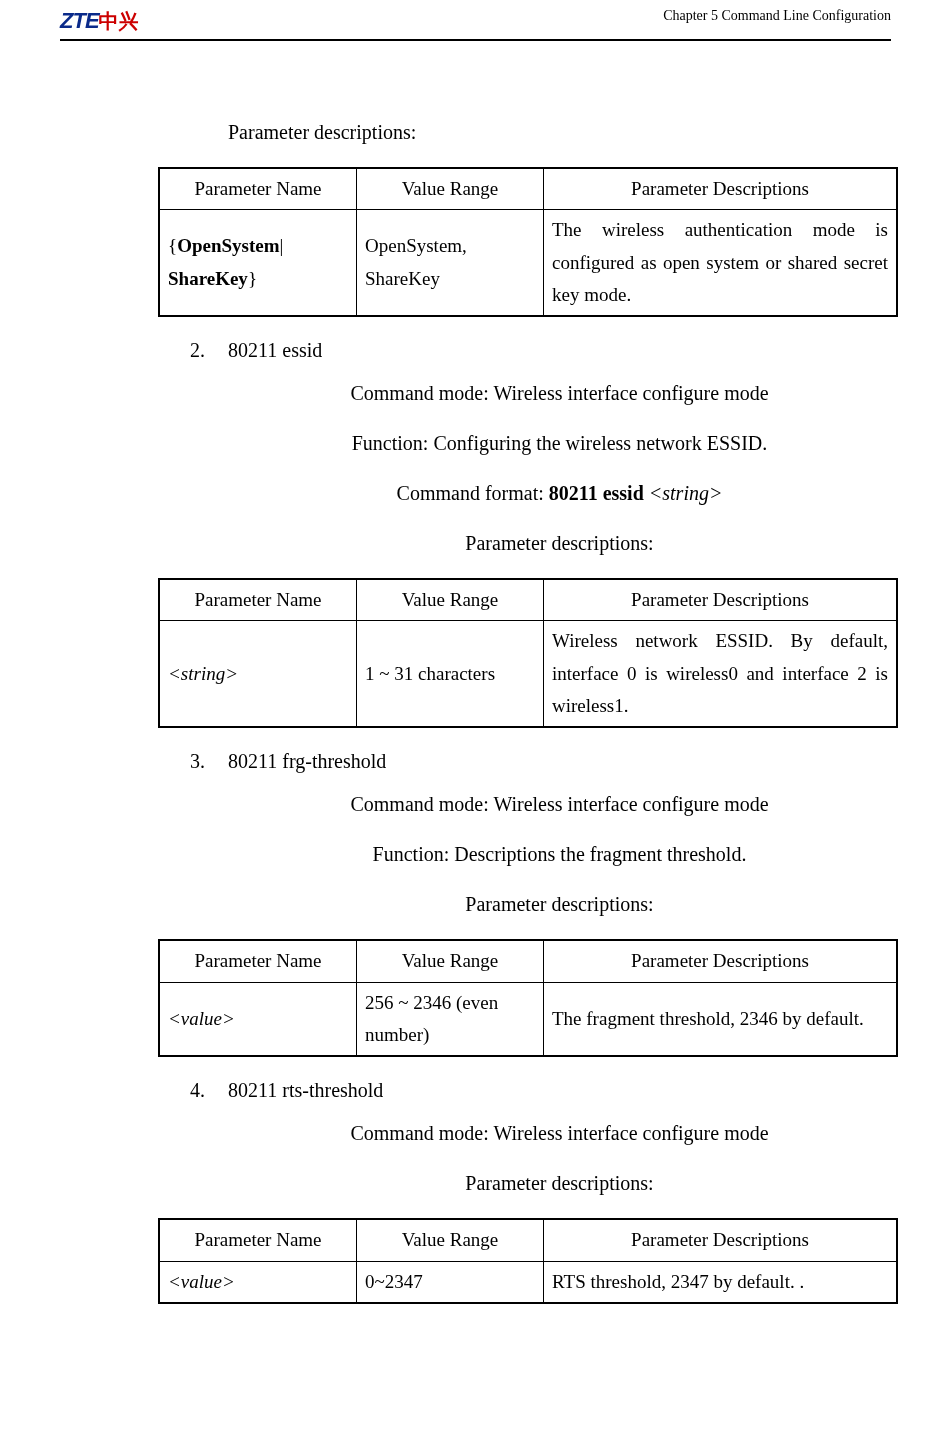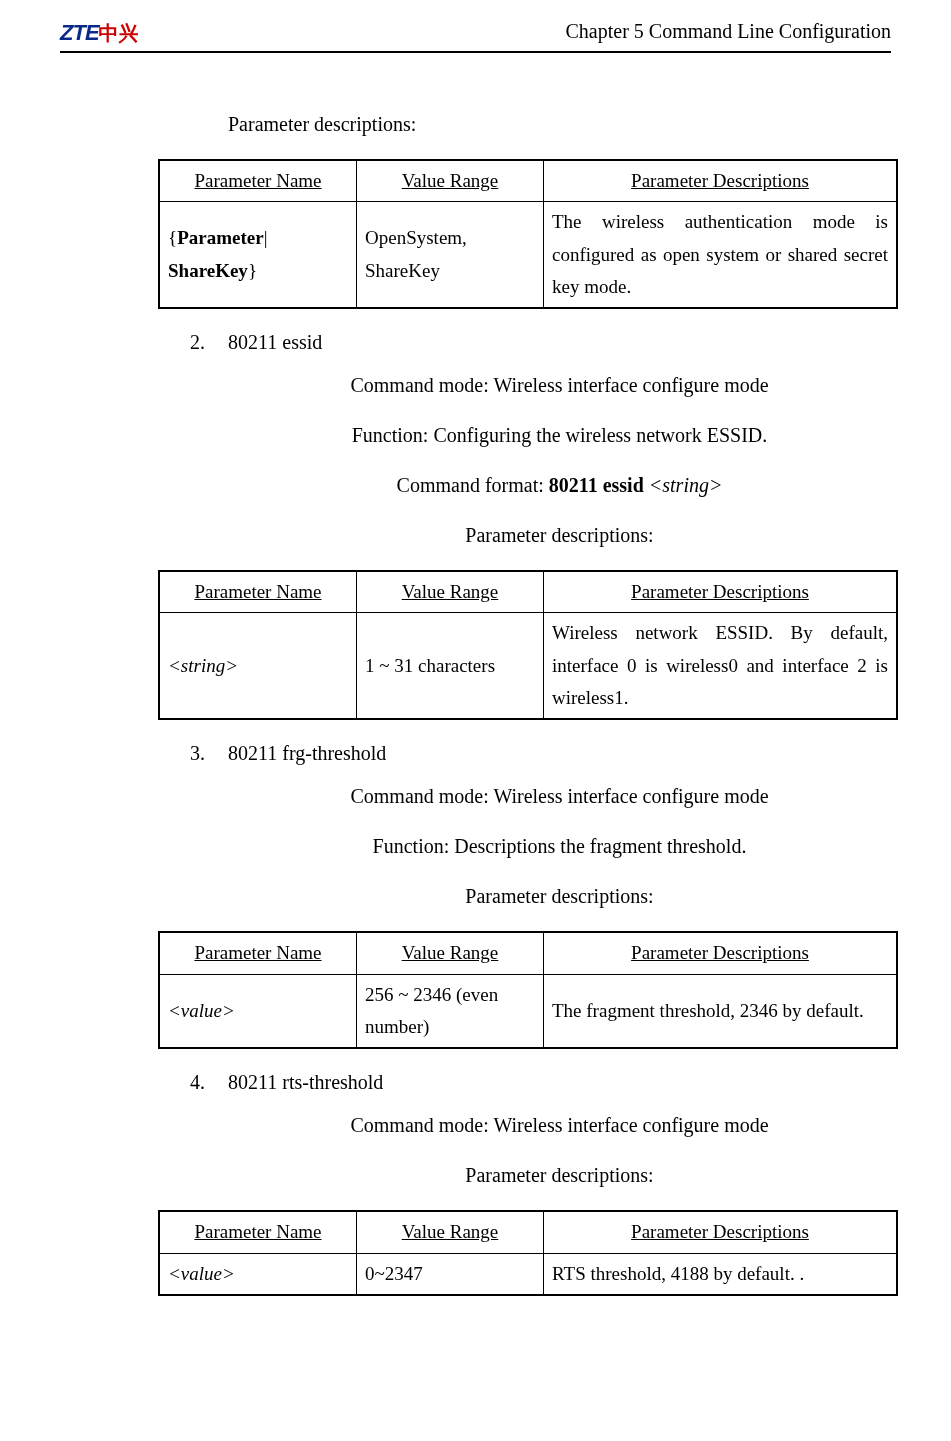--- a/index.html
+++ b/index.html
@@ -20,7 +20,7 @@
     display: flex;
     justify-content: space-between;
     align-items: flex-start;
-    margin-top: 20px;
+    margin-top: 8px;
   }
   .logo {
     font-family: Arial, sans-serif;

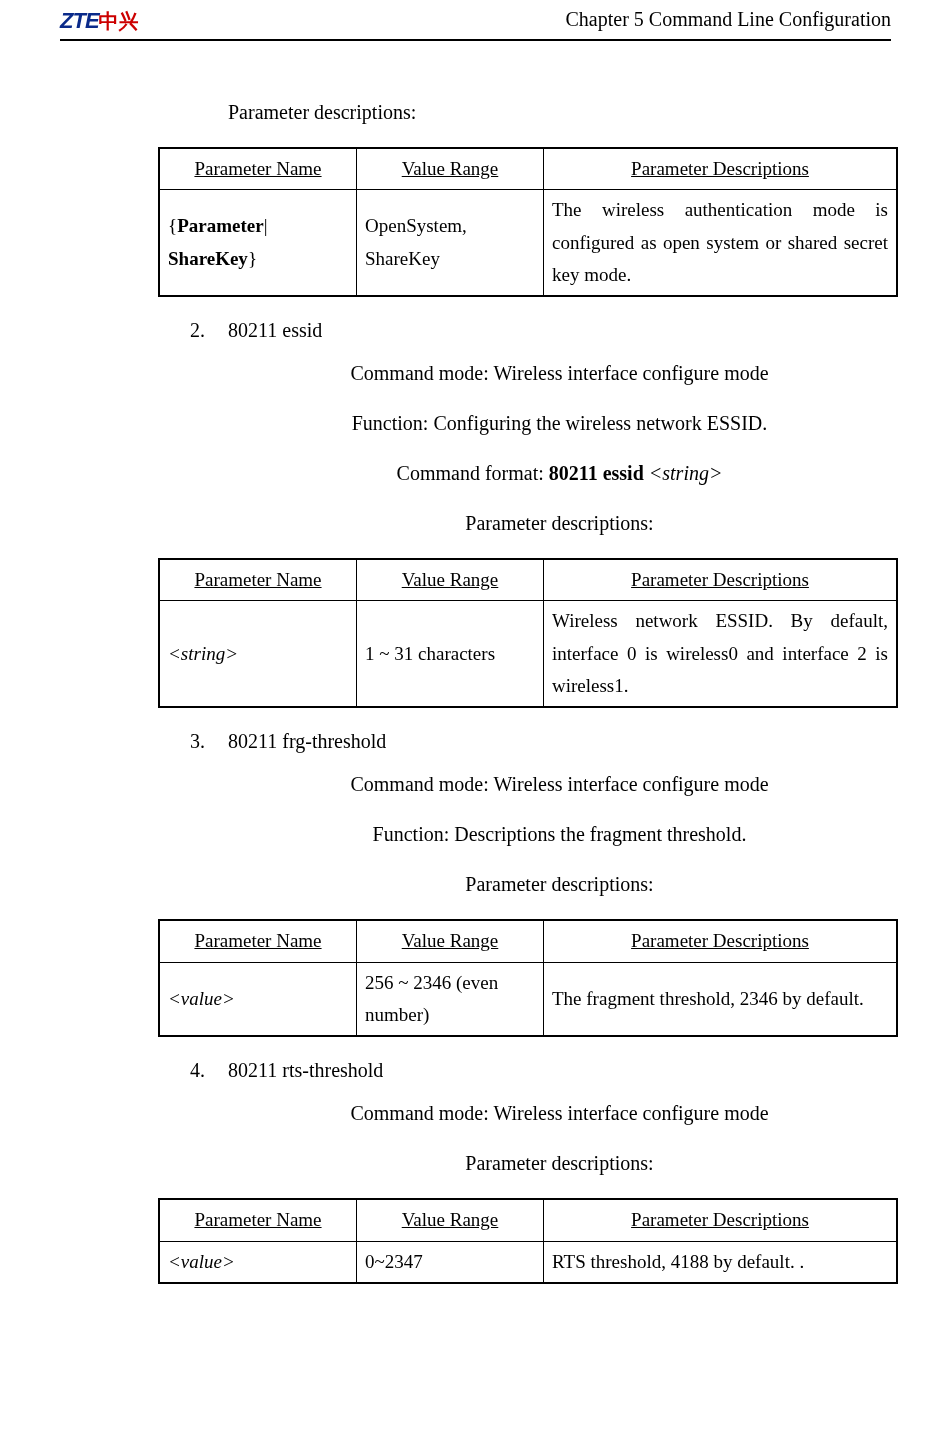--- a/index.html
+++ b/index.html
@@ -32,7 +32,7 @@
   .logo .blue { color: #0a2a8a; }
   .logo .cn { color: #cc0000; font-style: normal; font-weight: bold; letter-spacing: 0; font-size: 20px;}
   .chapter-title {
-    font-size: 20px;
+    font-size: 14px;
     text-align: left;
   }
   .header-rule {

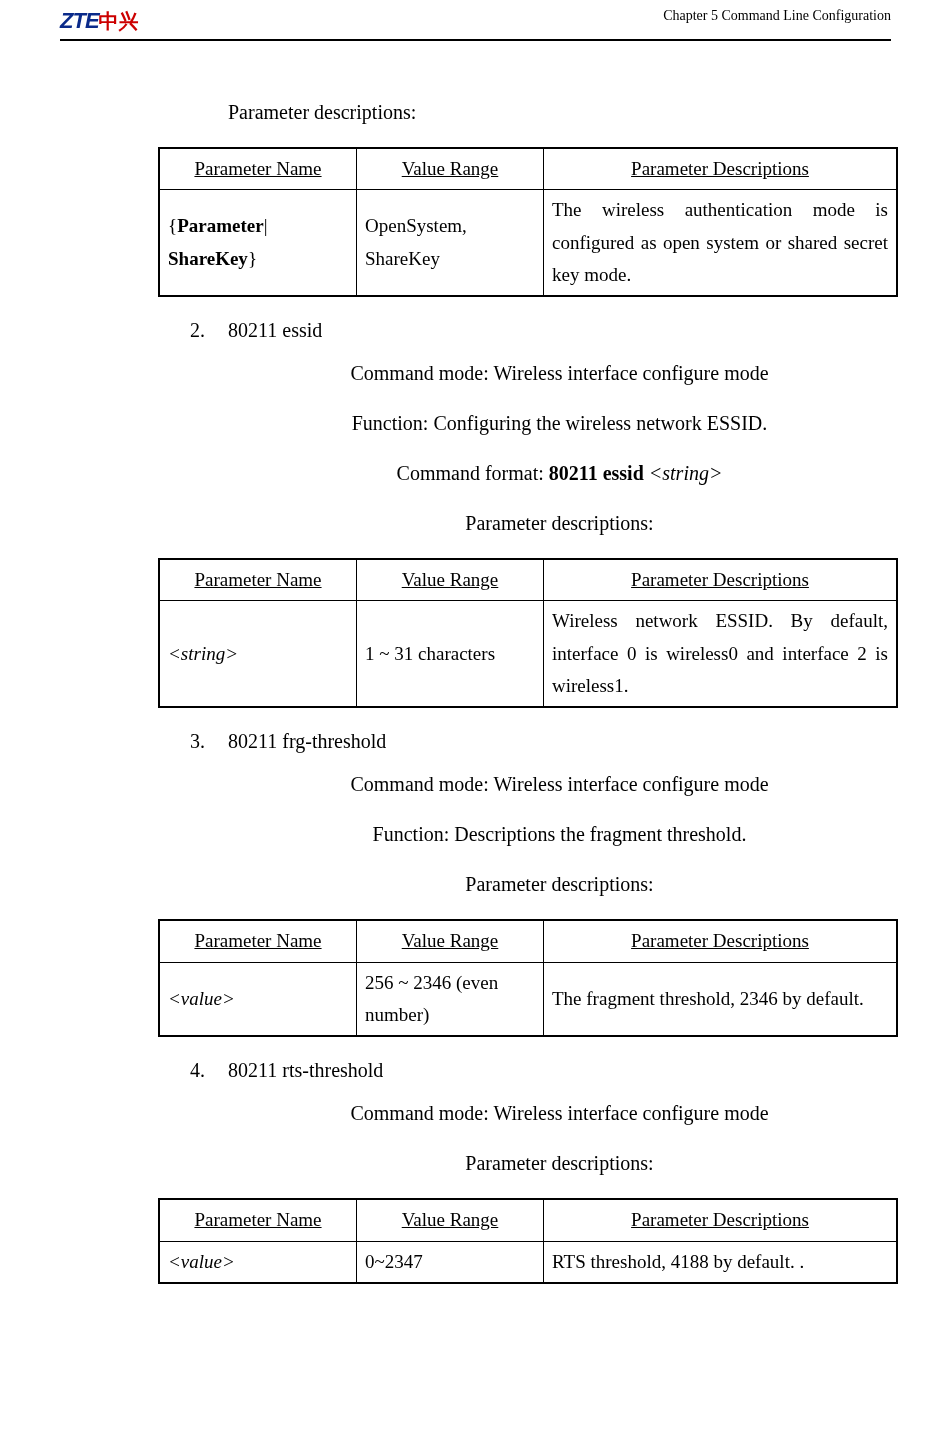--- a/index.html
+++ b/index.html
@@ -41,7 +41,7 @@
     margin: 4px 0 0 0;
   }
   .content {
-    margin-top: 56px;
+    margin-top: 76px;
   }
   .indent1 { margin-left: 168px; }
   .indent2 { margin-left: 168px; text-align: center; }

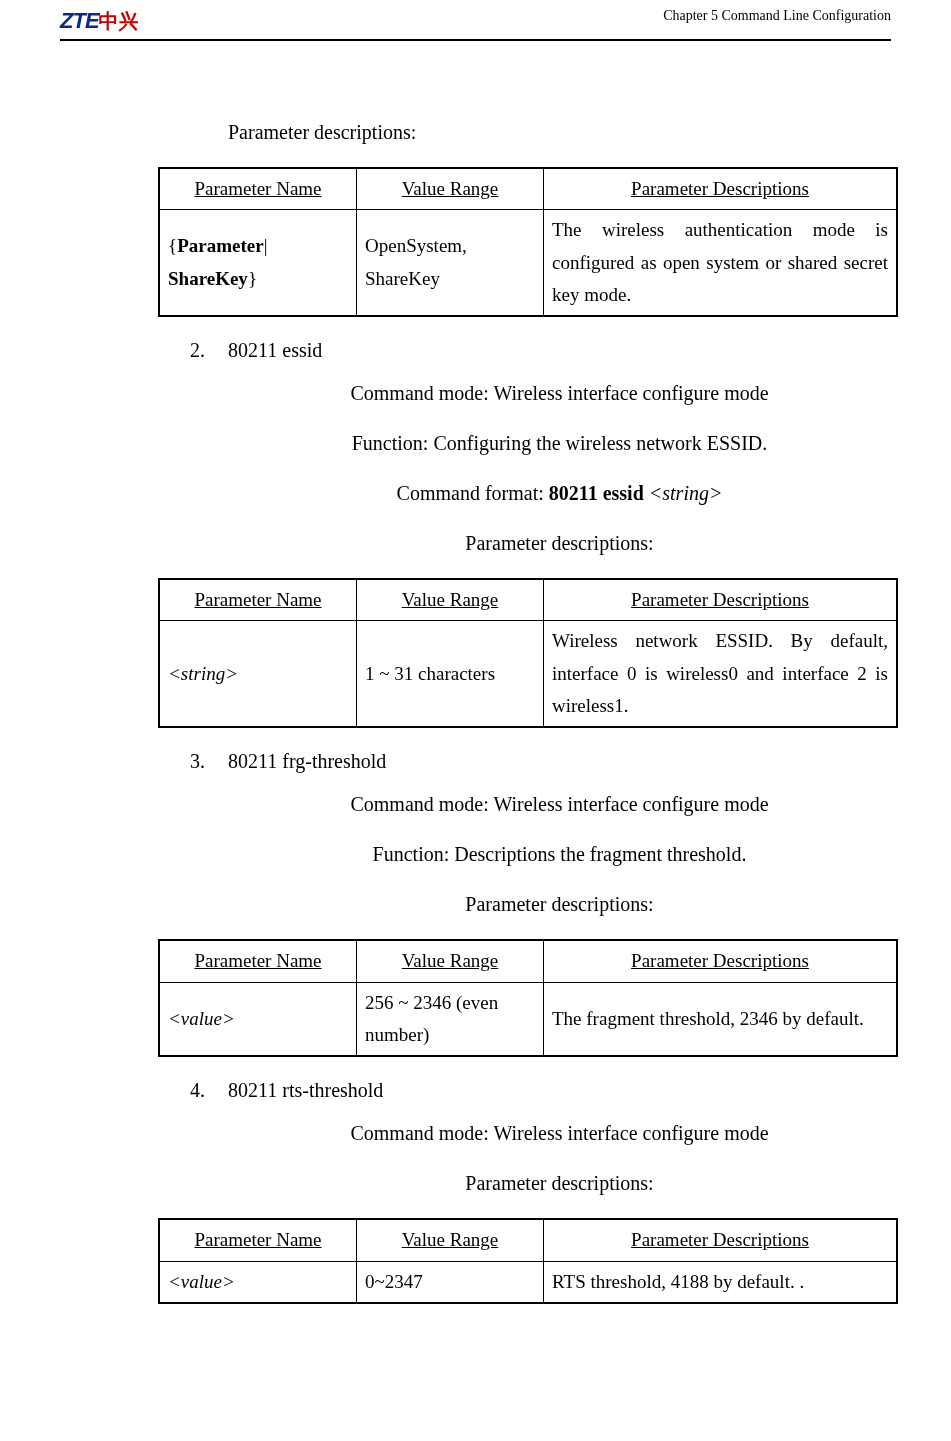--- a/index.html
+++ b/index.html
@@ -72,7 +72,6 @@
   table.param th {
     font-weight: normal;
     text-align: center;
-    text-decoration: underline;
   }
   table.param td.col1 { width: 180px; }
   table.param td.col2 { width: 170px; }

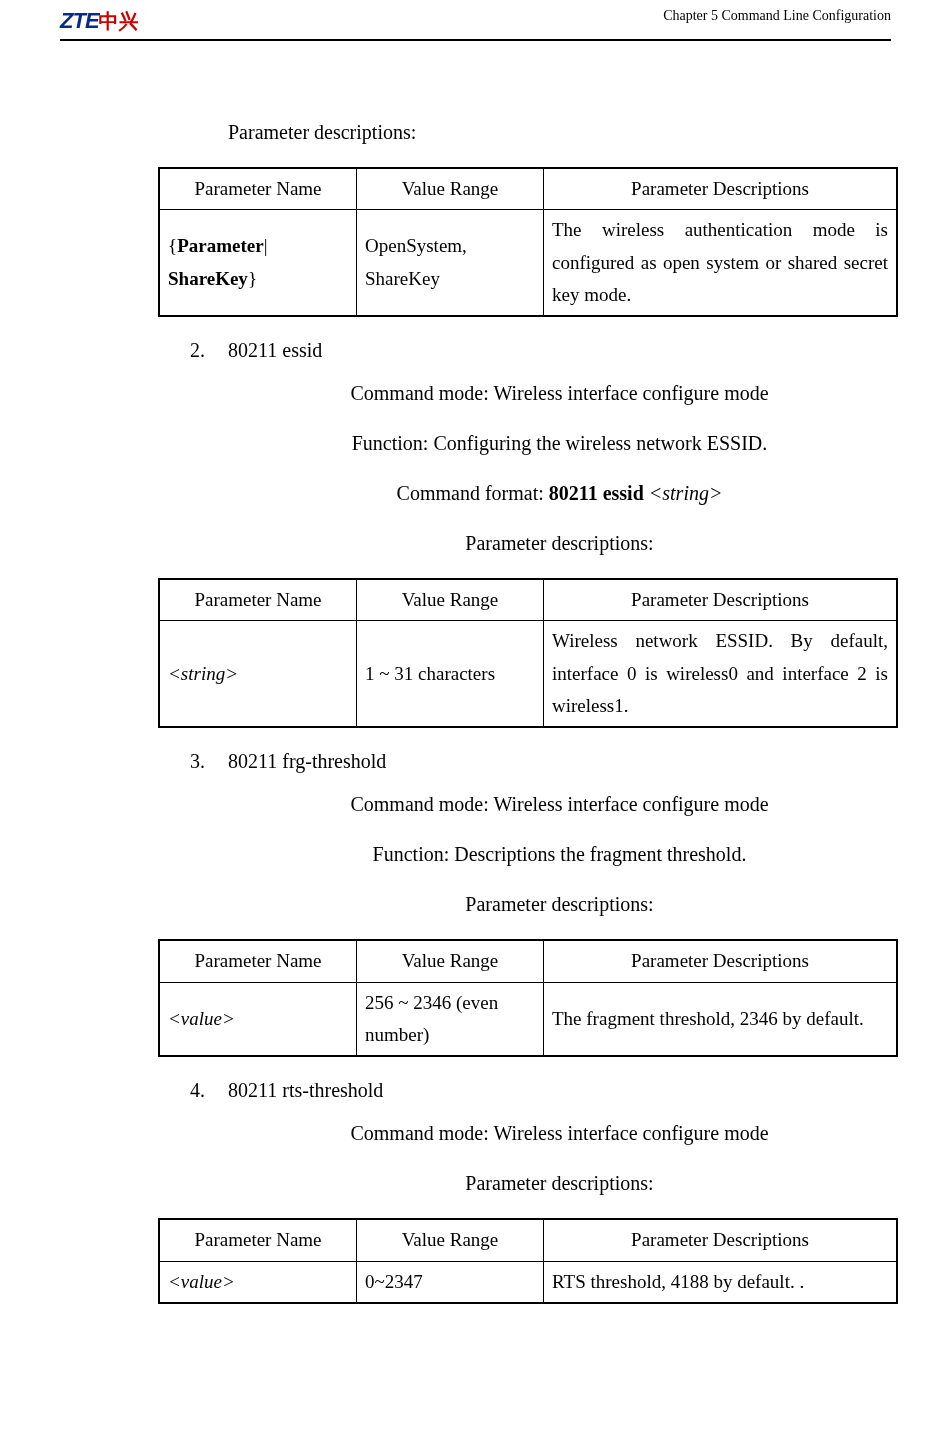--- a/index.html
+++ b/index.html
@@ -103,7 +103,7 @@
       </tr>
       <tr>
         <td class="col1">
-          <span>{</span><span class="bold">Parameter</span><span>| </span><span class="bold">ShareKey</span><span>}</span>
+          <span>{</span><span class="bold">OpenSystem</span><span>| </span><span class="bold">ShareKey</span><span>}</span>
         </td>
         <td class="col2">OpenSystem, ShareKey</td>
         <td class="justify">The wireless authentication mode is configured as open system or shared secret key mode.</td>

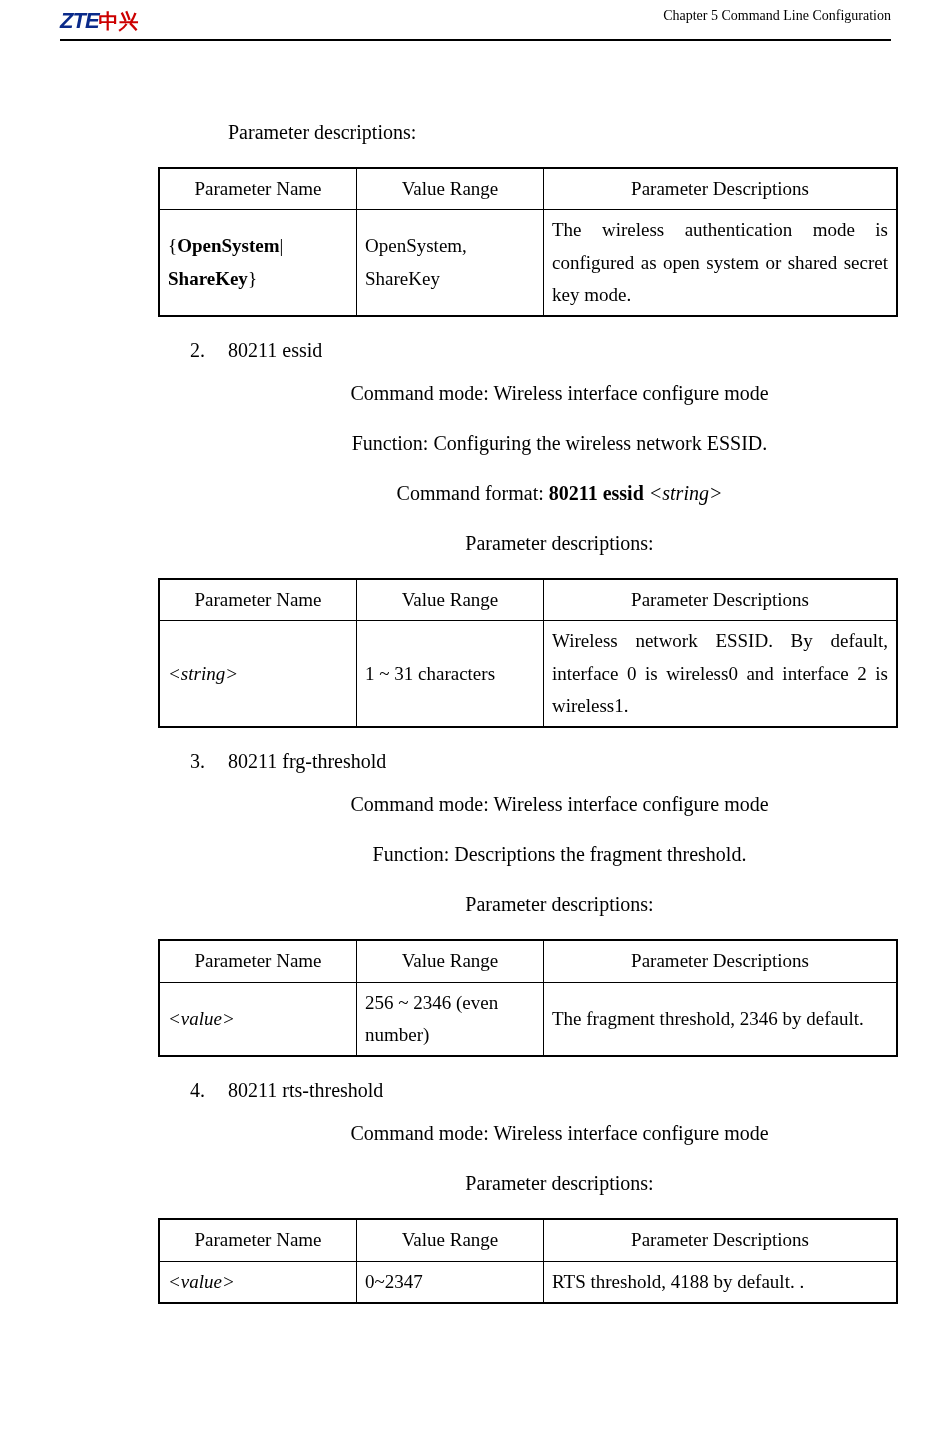--- a/index.html
+++ b/index.html
@@ -181,7 +181,7 @@
       <tr>
         <td class="col1 italic">&lt;value&gt;</td>
         <td class="col2">0~2347</td>
-        <td>RTS threshold, 4188 by default. .</td>
+        <td>RTS threshold, 2347 by default. .</td>
       </tr>
     </tbody>
       </table>

